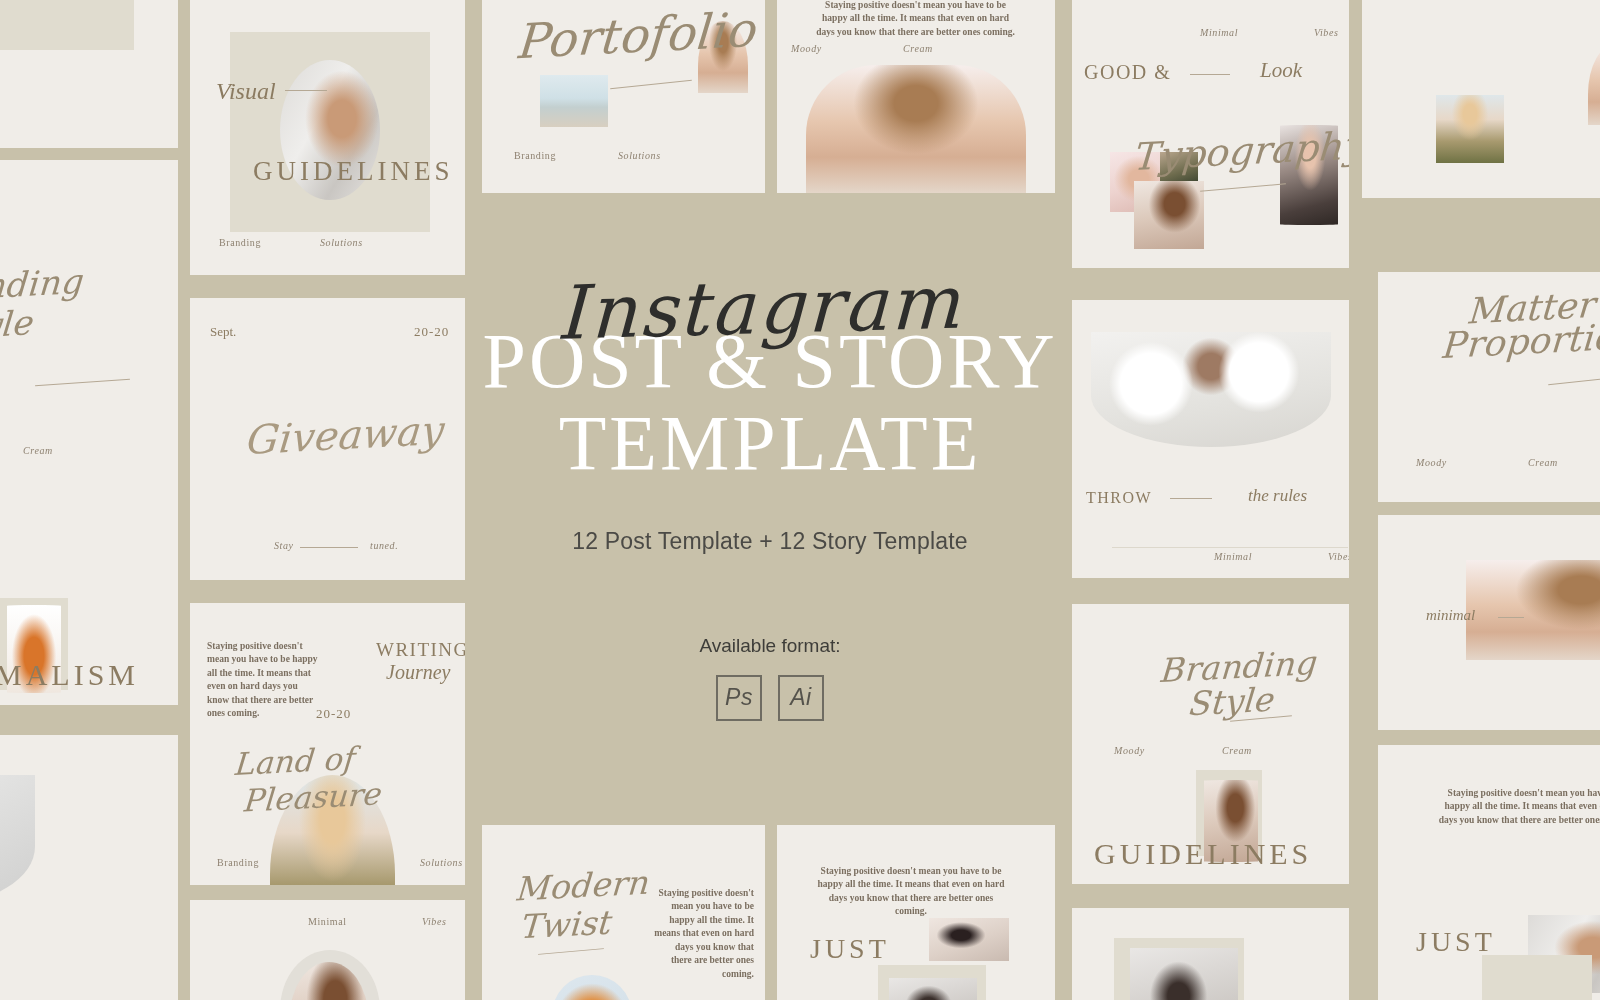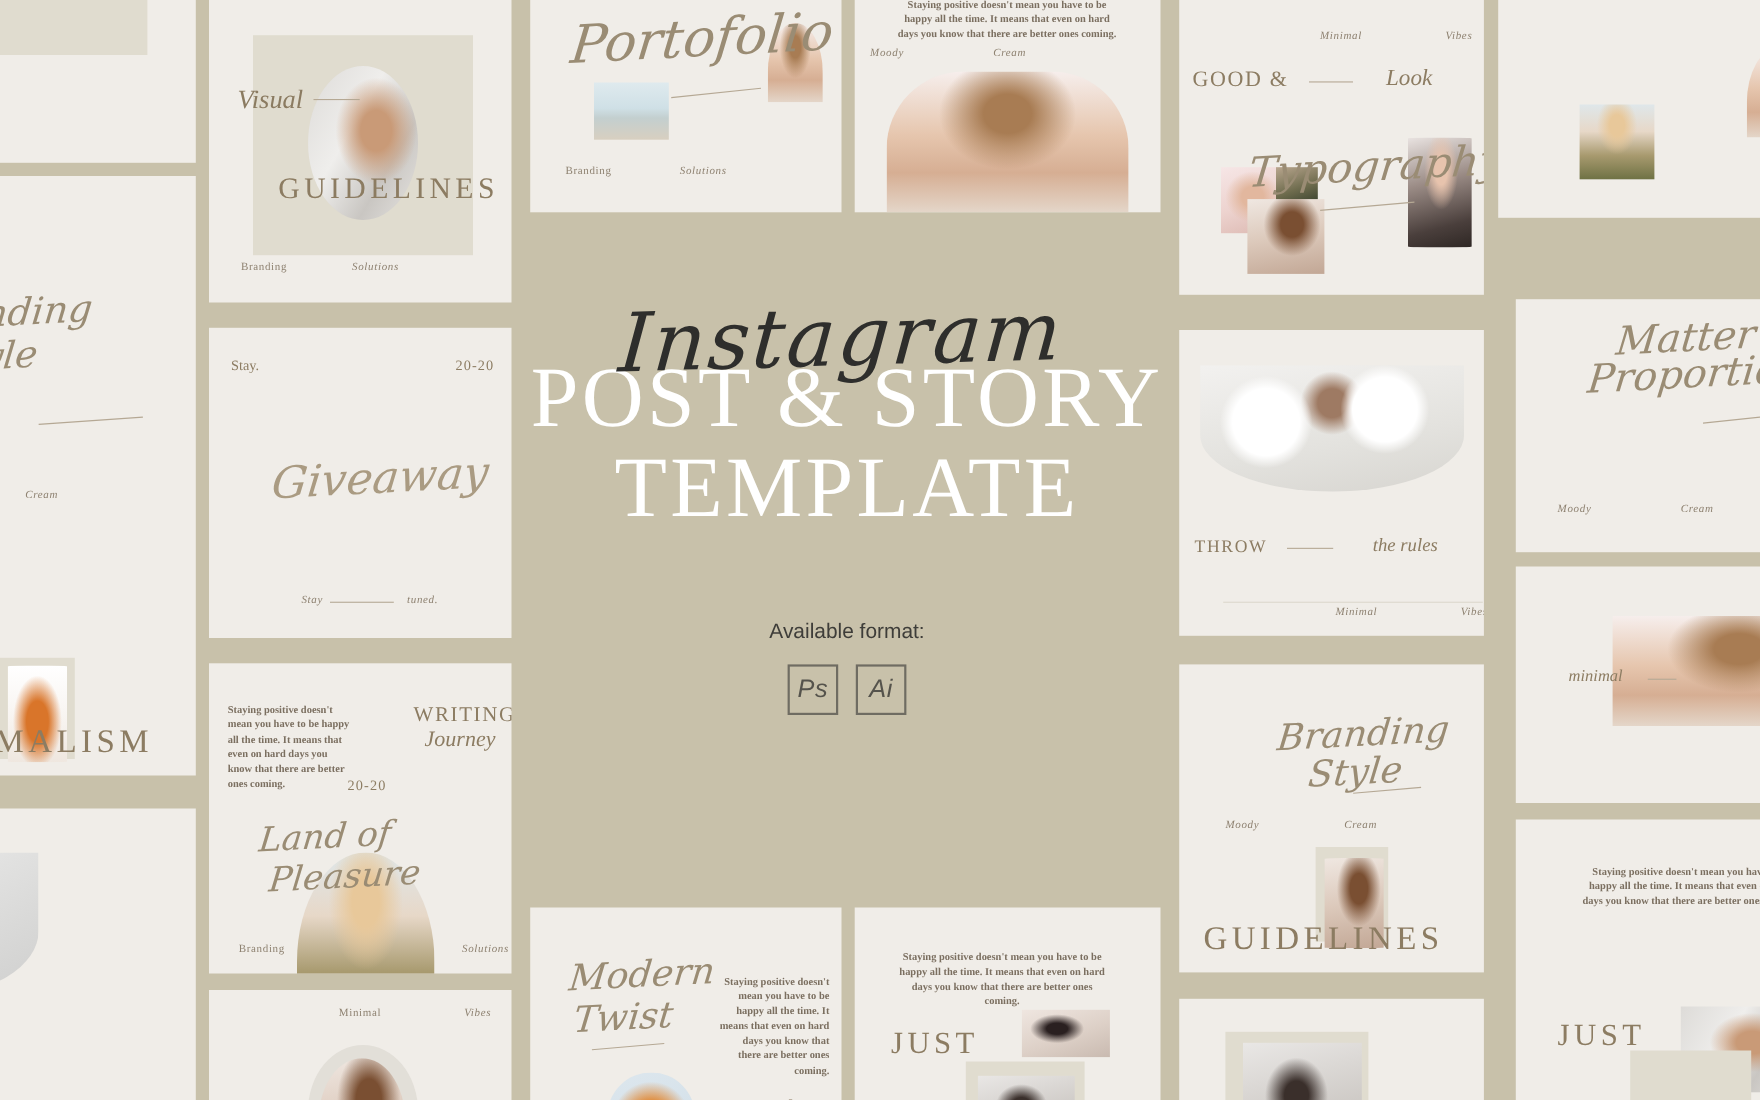--- a/index.html
+++ b/index.html
@@ -248,7 +248,7 @@
   </div>
 
   <div class="card" style="left:190px; top:298px; width:275px; height:282px;">
-    <div class="serif-sm" style="left:20px; top:26px; font-size:13px;">Stay.</div>
+    <div class="serif-sm" style="left:20px; top:26px; font-size:13px;">Sept.</div>
     <div class="serif-sm" style="left:224px; top:26px; font-size:13px; letter-spacing:1px;">20-20</div>
     <div class="photo p-sunset" style="left:80px; top:62px; width:118px; height:172px;"></div>
     <div class="script" style="left:58px; top:118px; font-size:40px; color:#a49479; opacity:.92;">Giveaway</div>

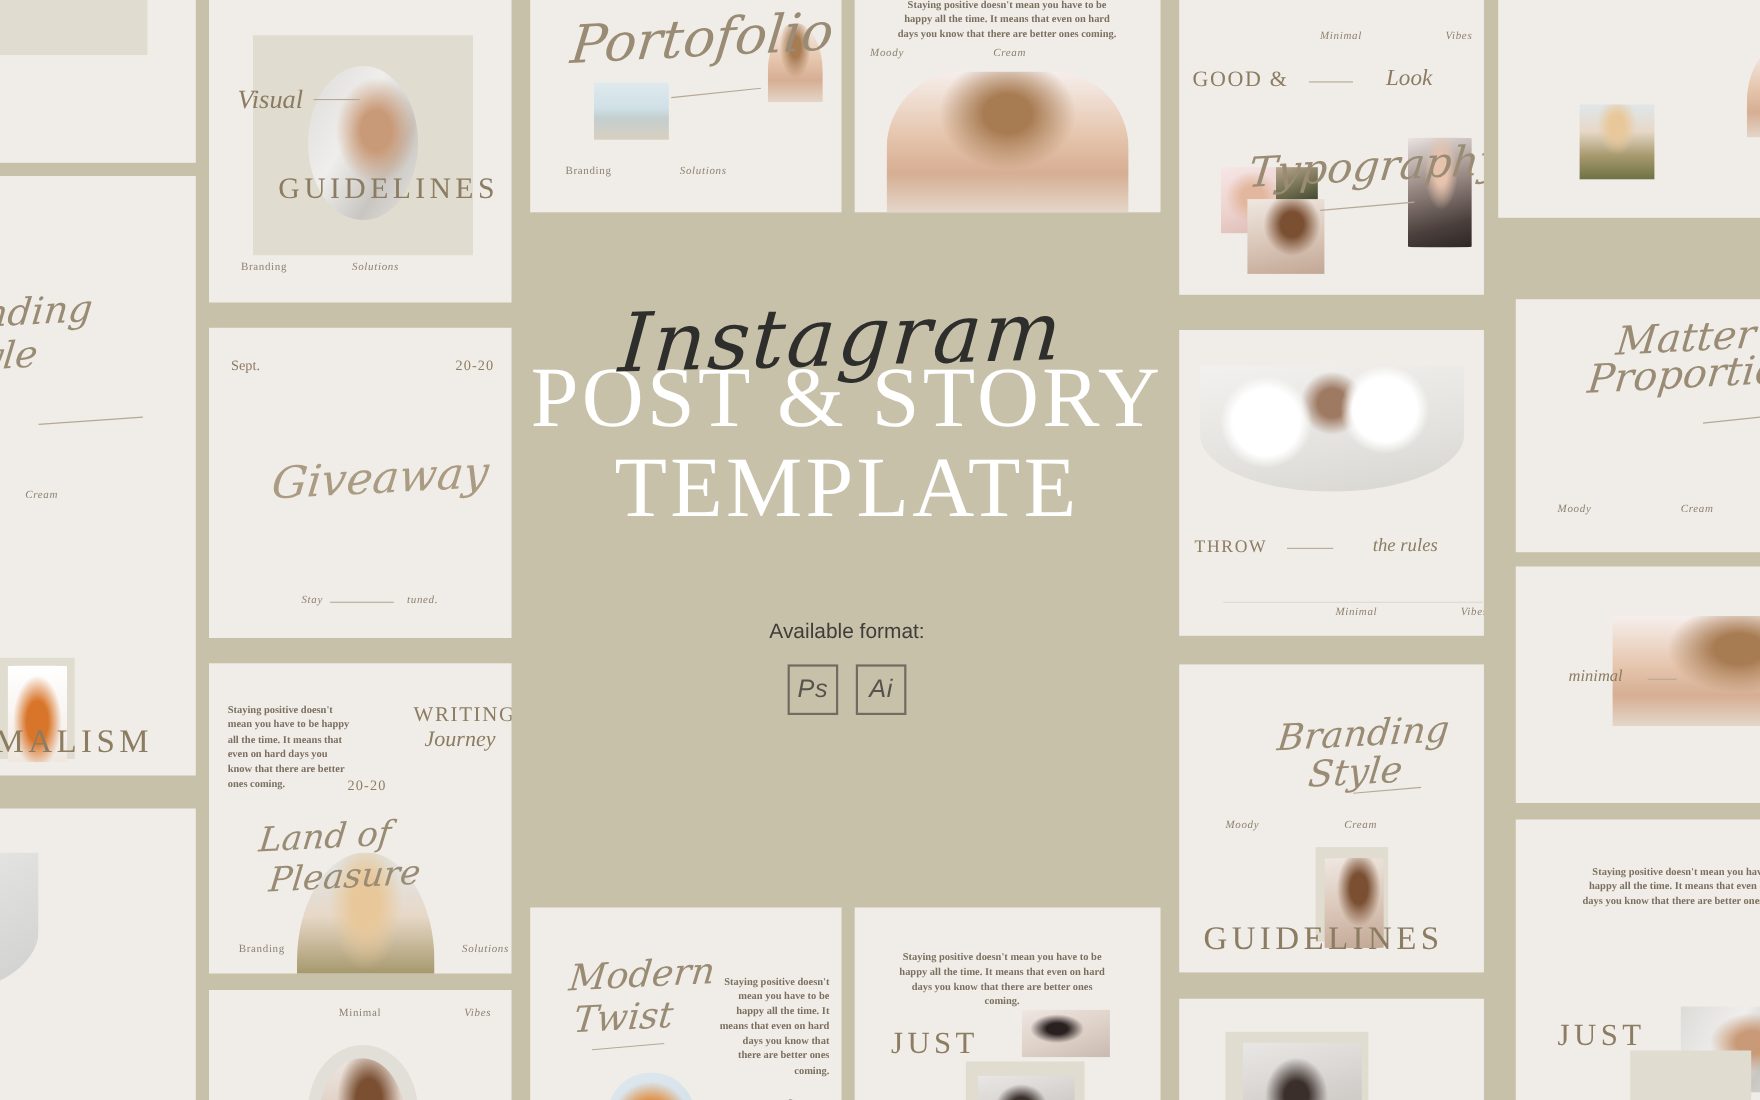--- a/index.html
+++ b/index.html
@@ -385,6 +385,7 @@
     <div>POST &amp; STORY</div>
     <div>TEMPLATE</div>
   </div>
+  <div class="hero-sub">12 Post Template + 12 Story Template</div>
   <div class="hero-format-label">Available format:</div>
   <div class="format-row">
     <div class="format-badge">Ps</div>

